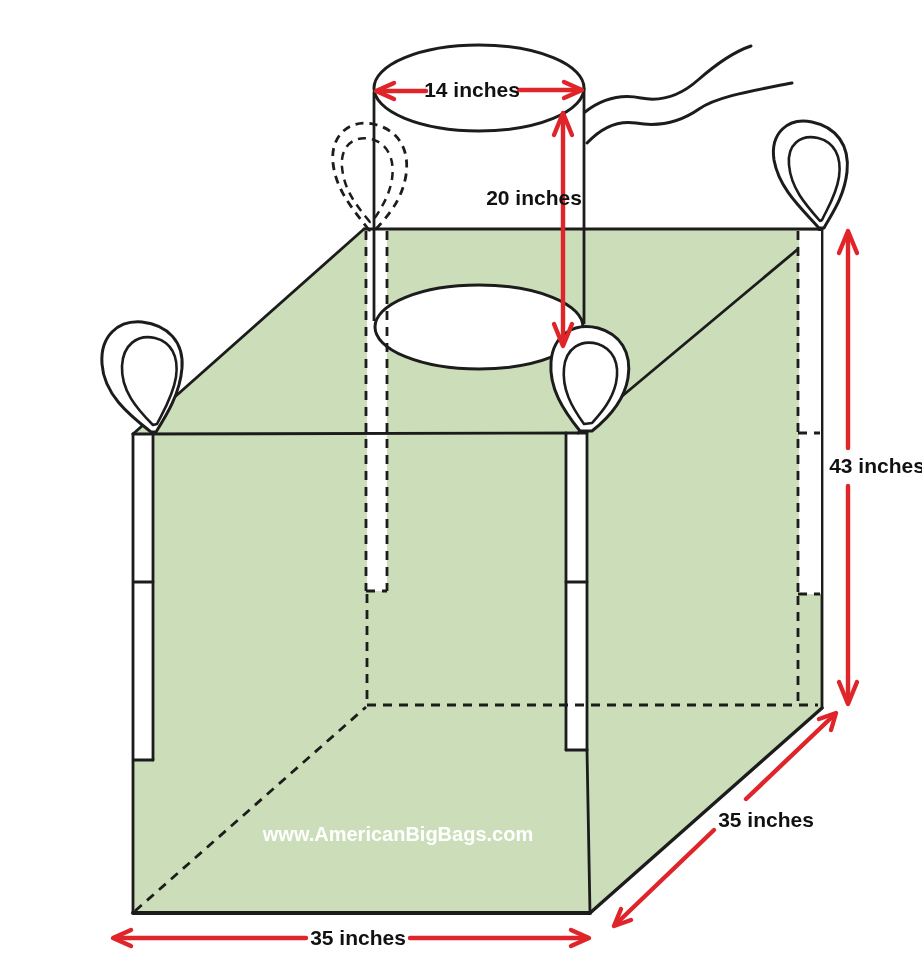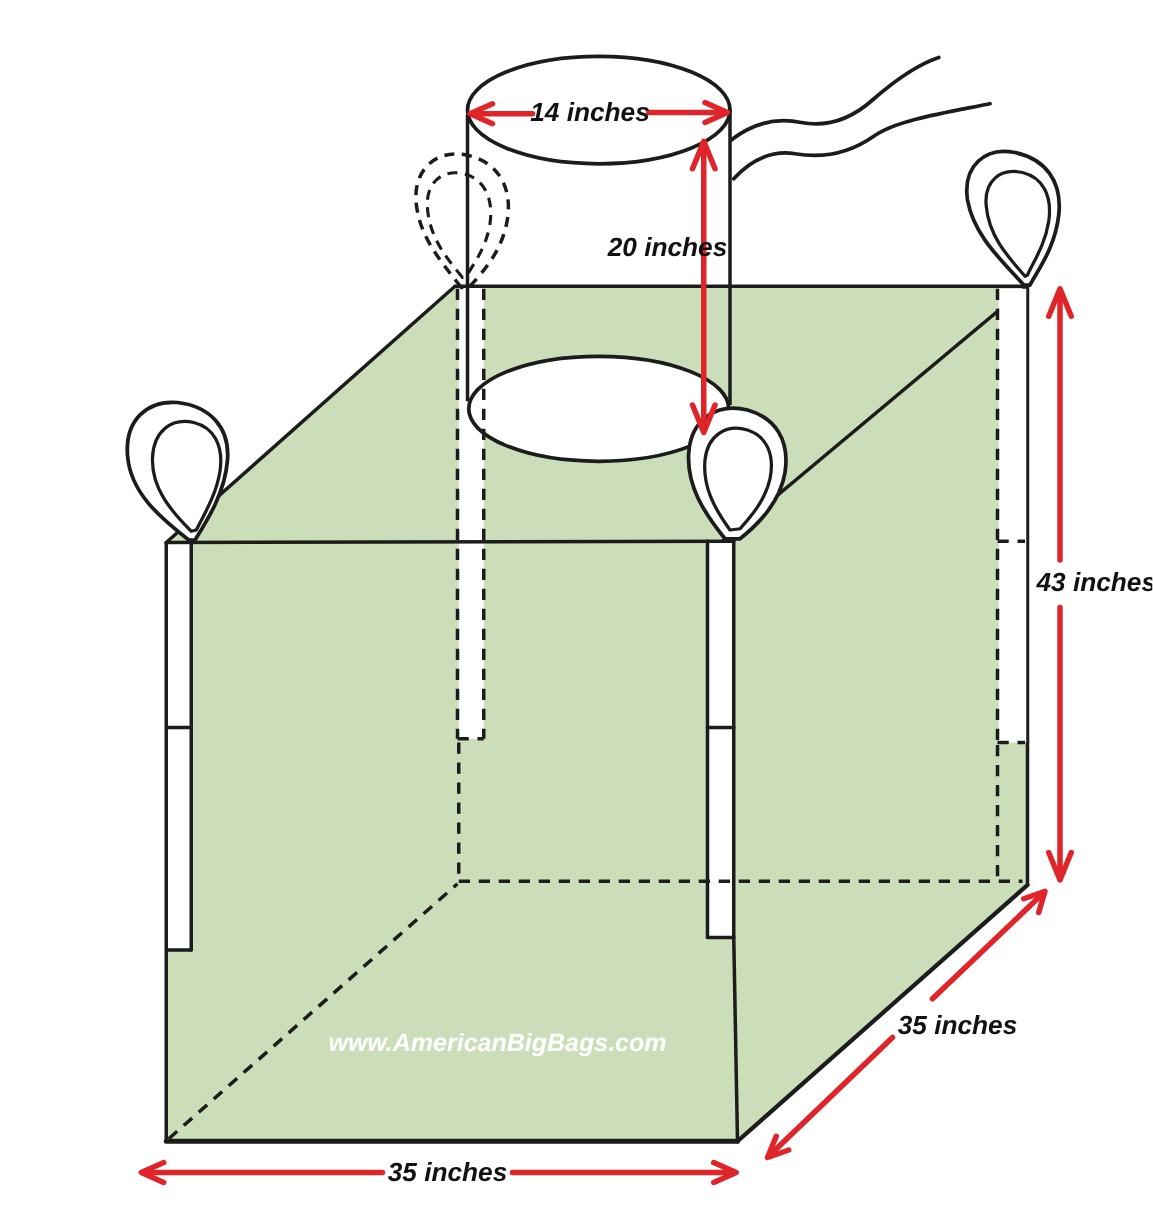--- a/index.html
+++ b/index.html
@@ -9,7 +9,6 @@
     height: 965px;
     background: #ffffff;
     font-family: "Liberation Sans", sans-serif;
-    font-style: italic;
   }
   svg { display: block; }
   .dim-label {

